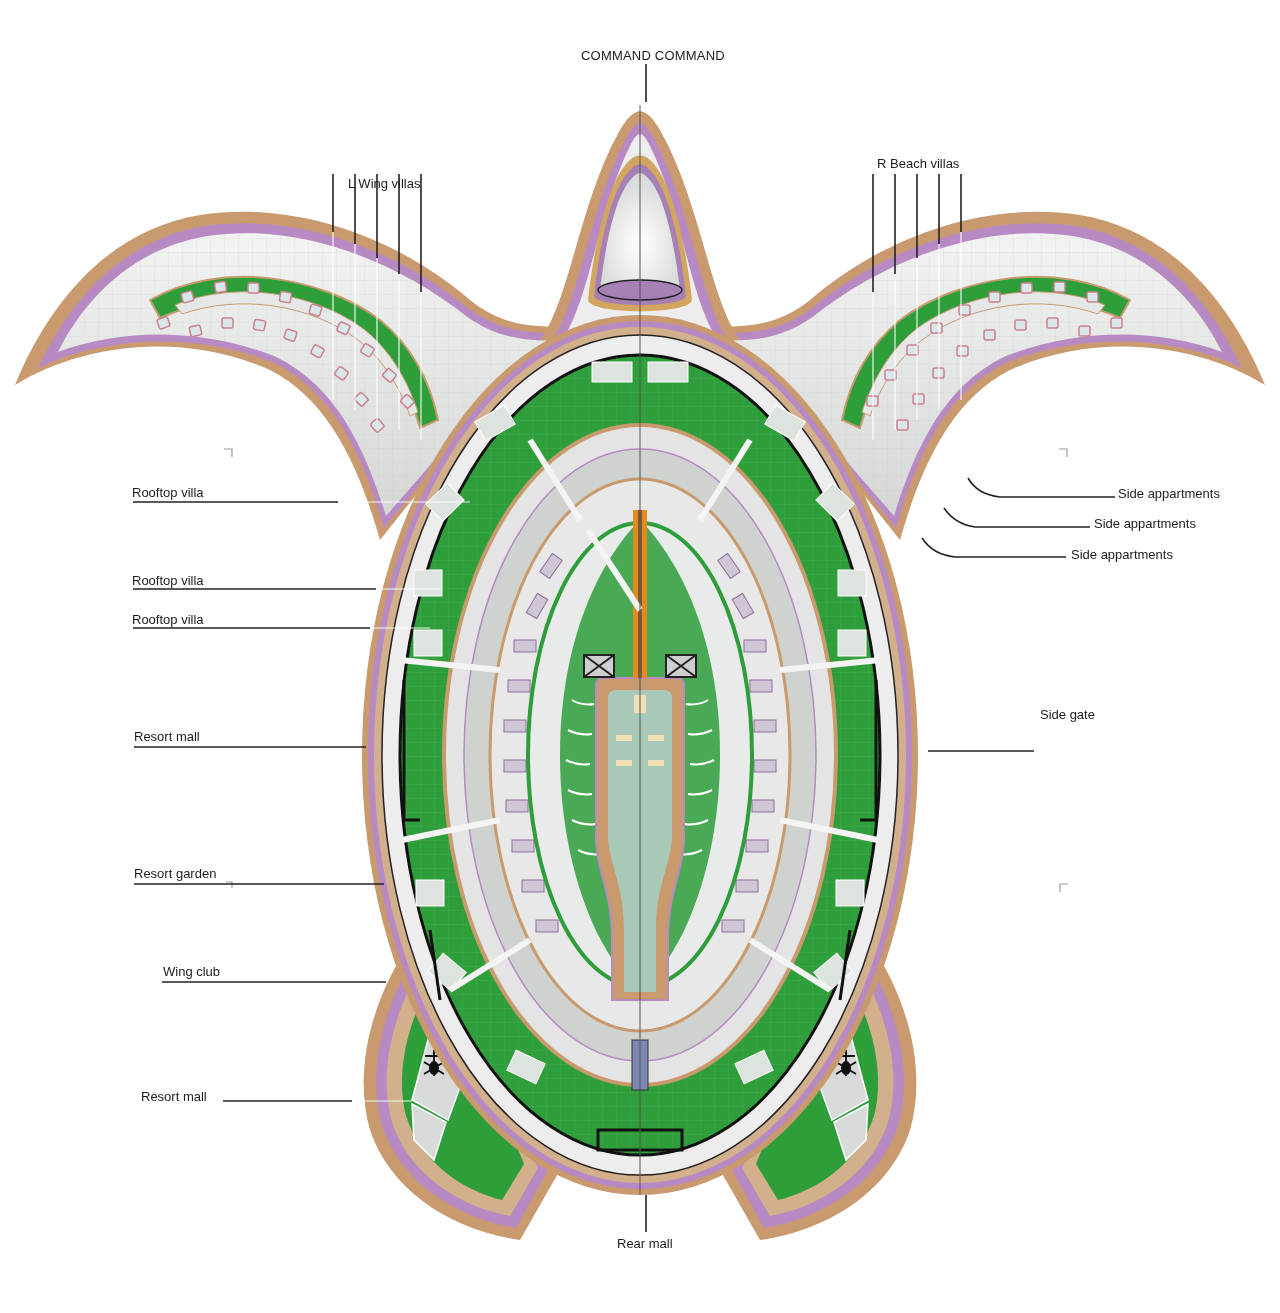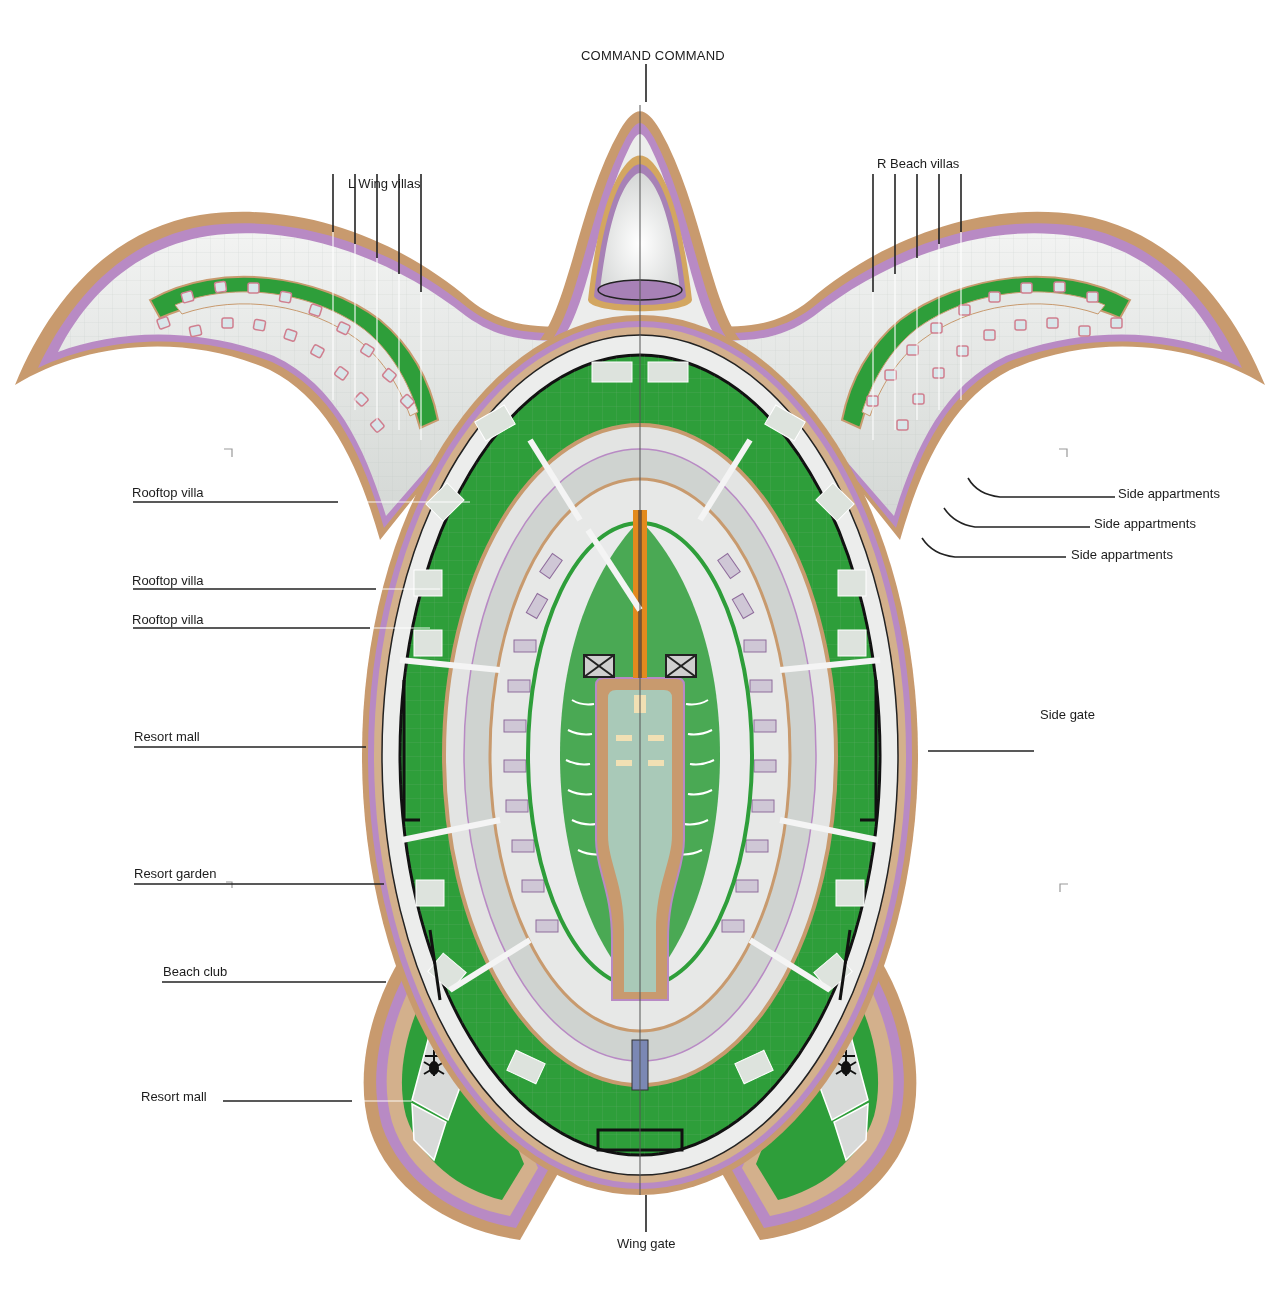--- a/index.html
+++ b/index.html
@@ -311,7 +311,7 @@
 <div class="lbl" style="left:132px; top:612px;">Rooftop villa</div>
 <div class="lbl" style="left:134px; top:729px;">Resort mall</div>
 <div class="lbl" style="left:134px; top:866px;">Resort garden</div>
-<div class="lbl" style="left:163px; top:964px;">Beach club</div>
+<div class="lbl" style="left:163px; top:964px;">Wing club</div>
 <div class="lbl" style="left:141px; top:1089px;">Resort mall</div>
 
 <div class="lbl" style="left:1118px; top:486px;">Side appartments</div>

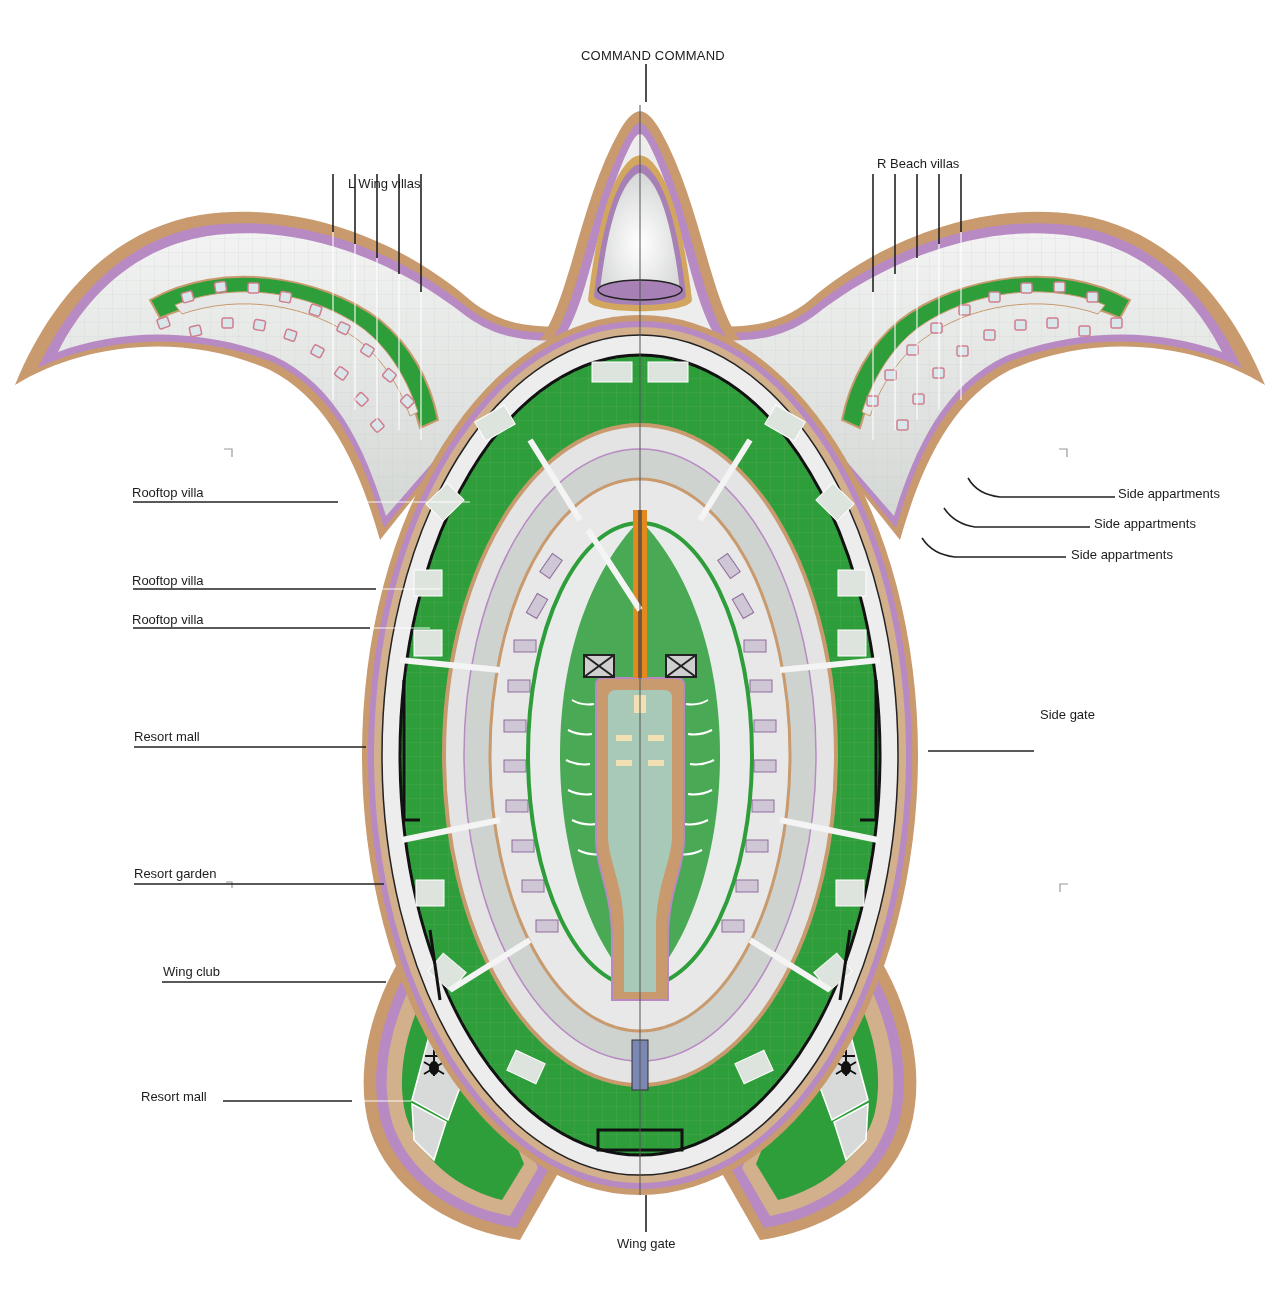--- a/index.html
+++ b/index.html
@@ -319,6 +319,6 @@
 <div class="lbl" style="left:1071px; top:547px;">Side appartments</div>
 <div class="lbl" style="left:1040px; top:707px;">Side gate</div>
 
-<div class="lbl" style="left:617px; top:1236px;">Wing gate</div>
+<div class="lbl" style="left:617px; top:1236px;">Rear mall</div>
 
 </body></html>

